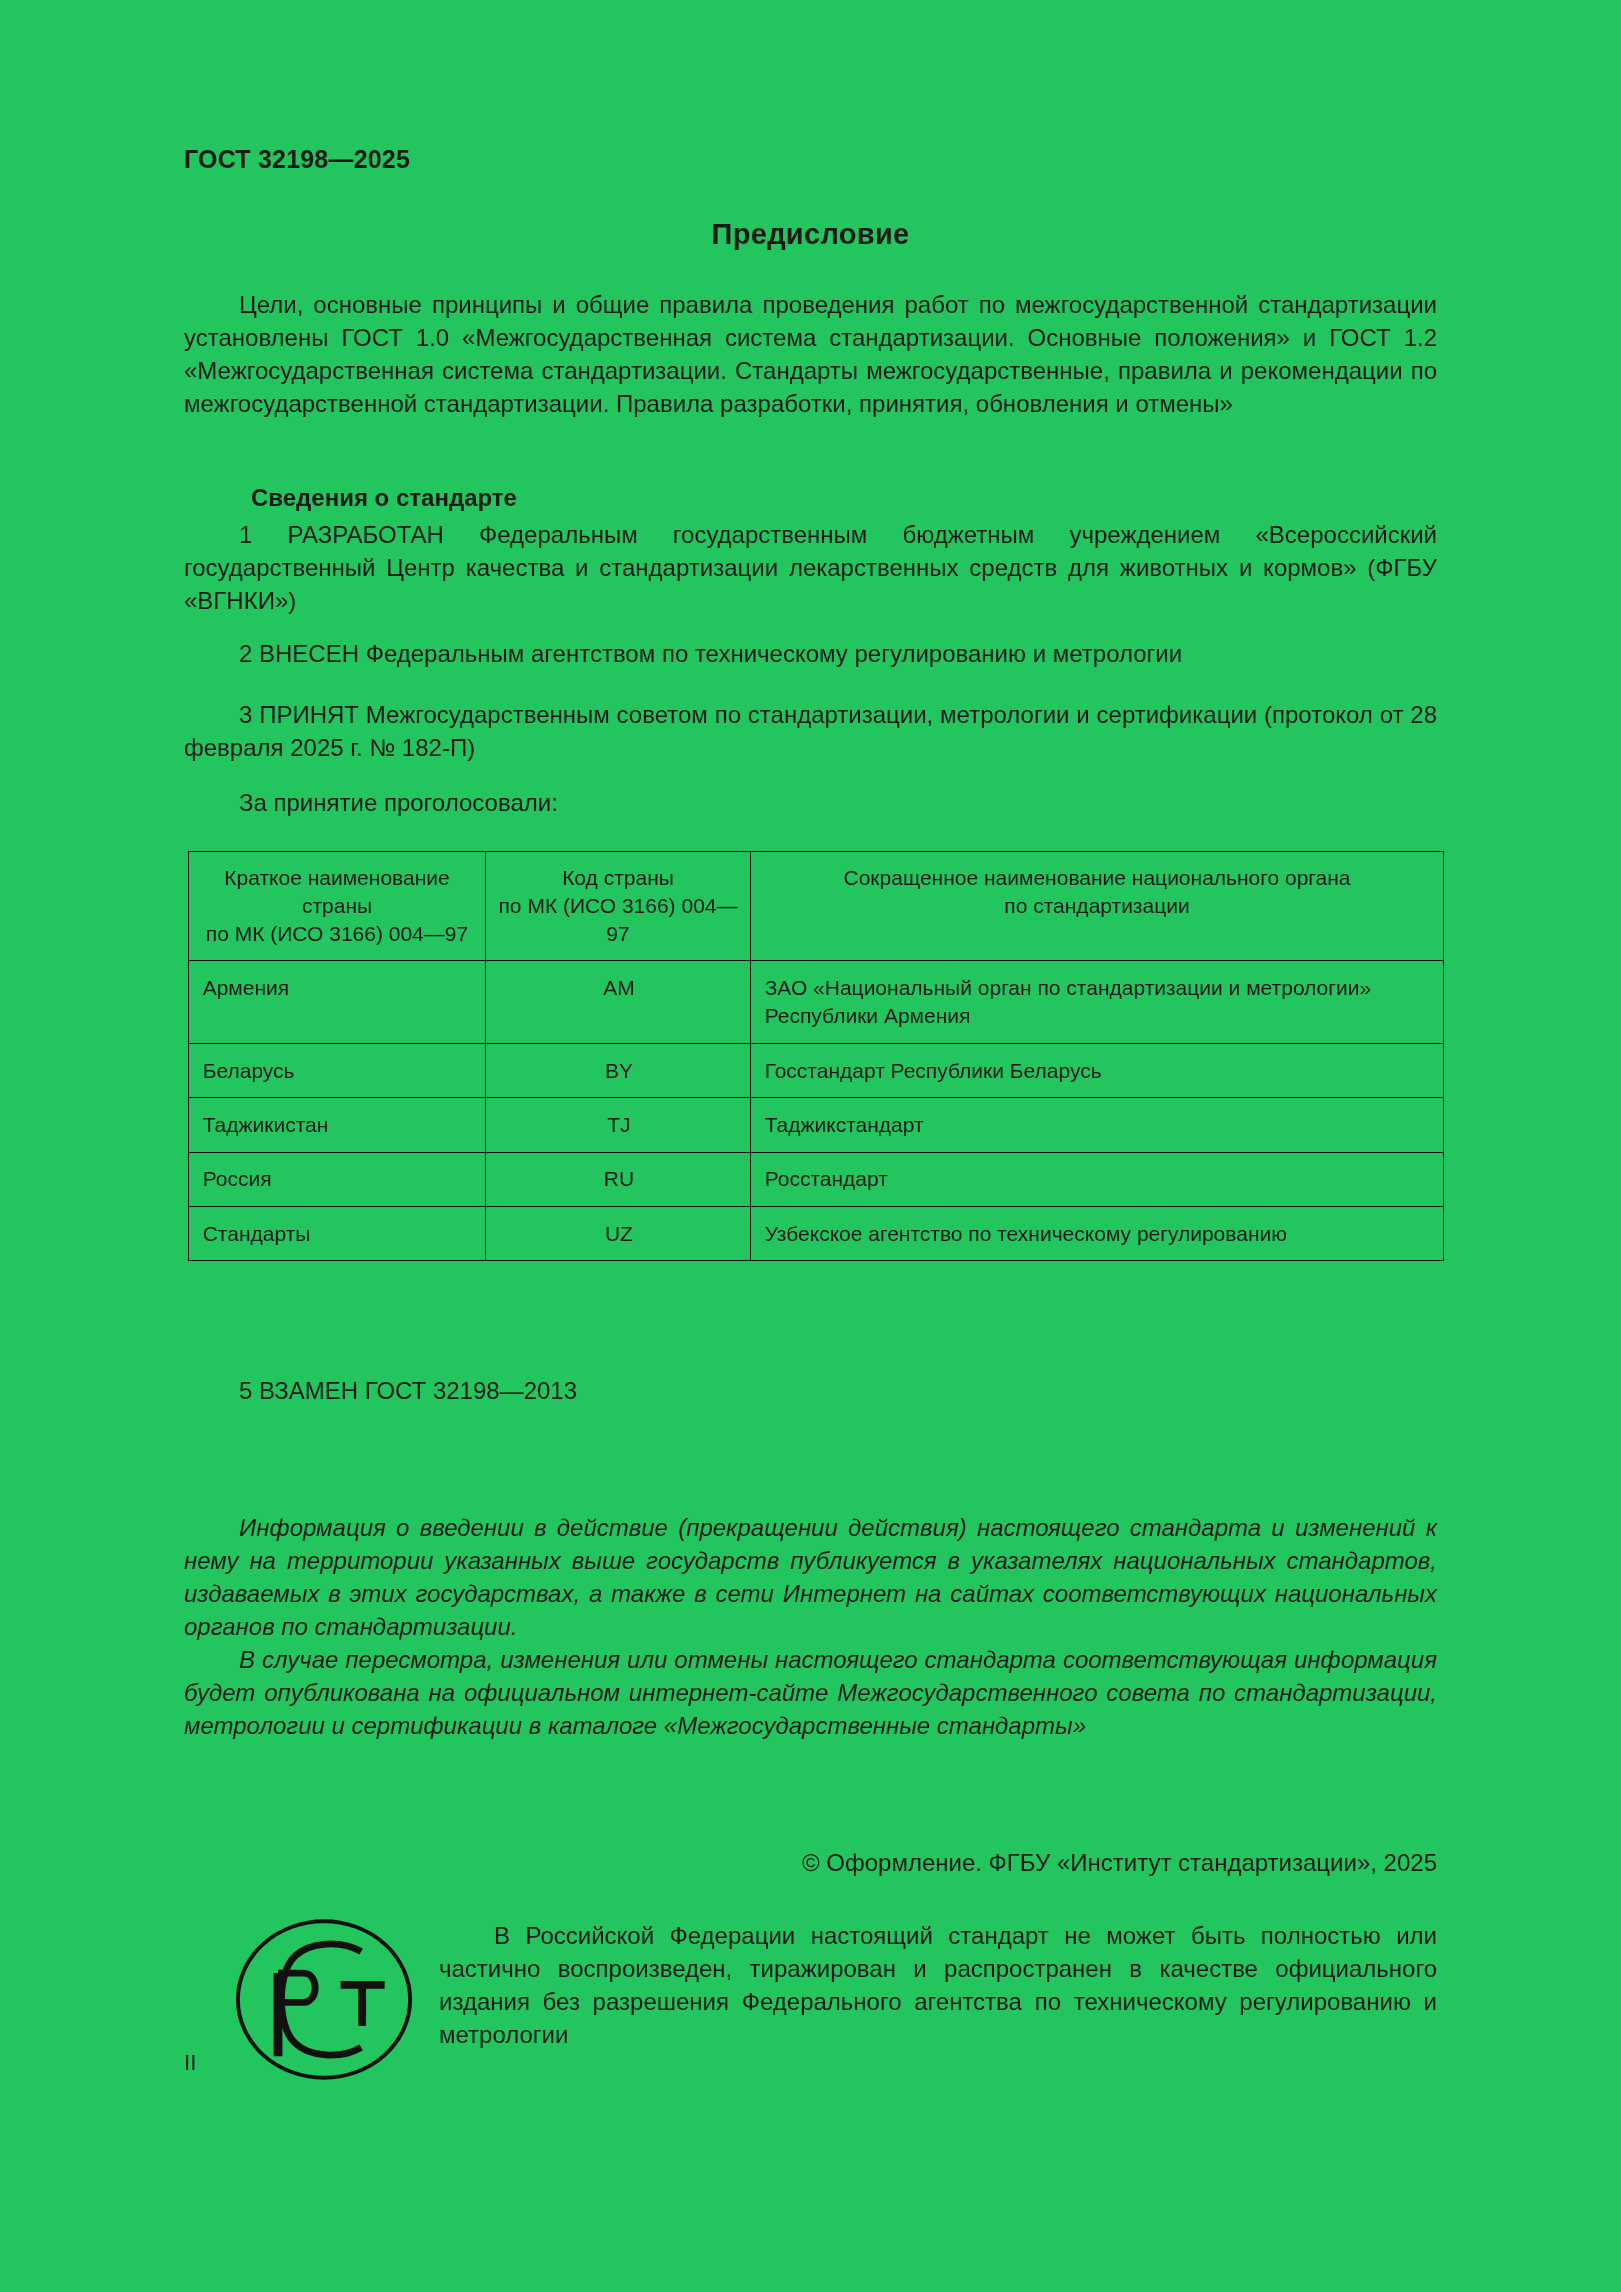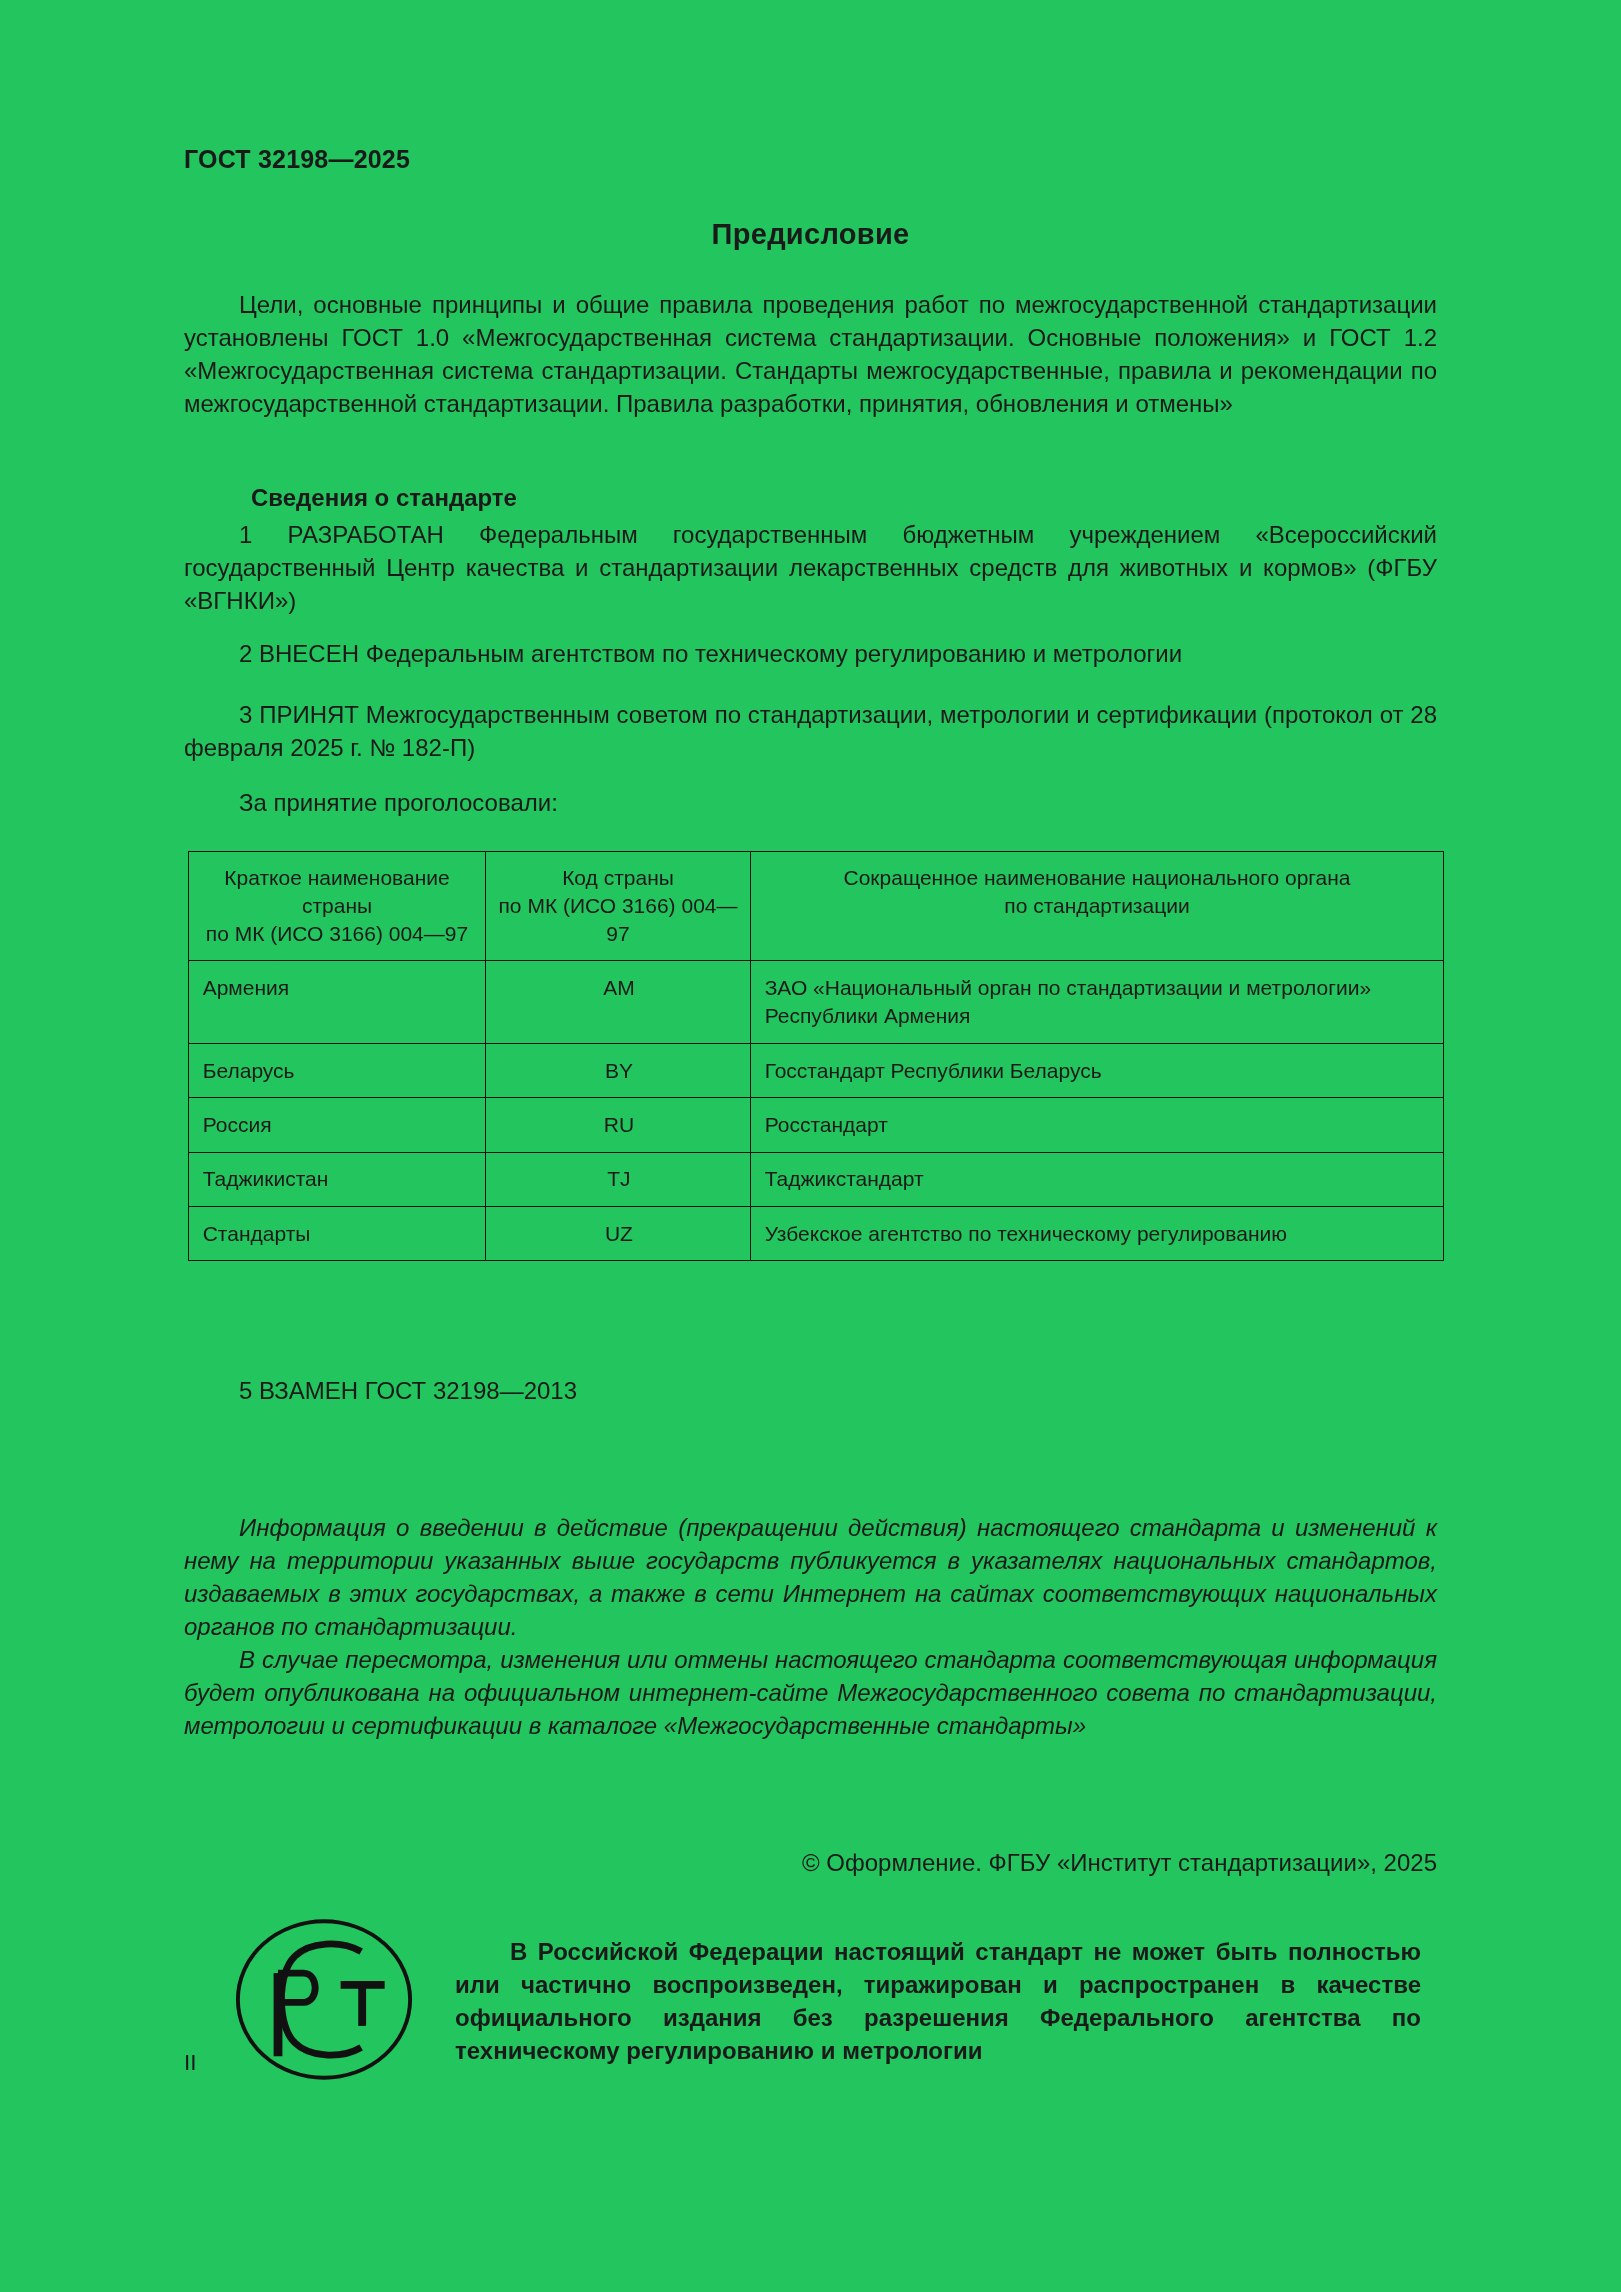--- a/index.html
+++ b/index.html
@@ -230,14 +230,14 @@
           <td class="c-org">Госстандарт Республики Беларусь</td>
         </tr>
         <tr>
+          <td class="c-name">Таджикистан</td>
+          <td class="c-code">TJ</td>
+          <td class="c-org">Таджикстандарт</td>
+        </tr>
+        <tr>
           <td class="c-name">Россия</td>
           <td class="c-code">RU</td>
           <td class="c-org">Росстандарт</td>
-        </tr>
-        <tr>
-          <td class="c-name">Таджикистан</td>
-          <td class="c-code">TJ</td>
-          <td class="c-org">Таджикстандарт</td>
         </tr>
         <tr>
           <td class="c-name">Стандарты</td>

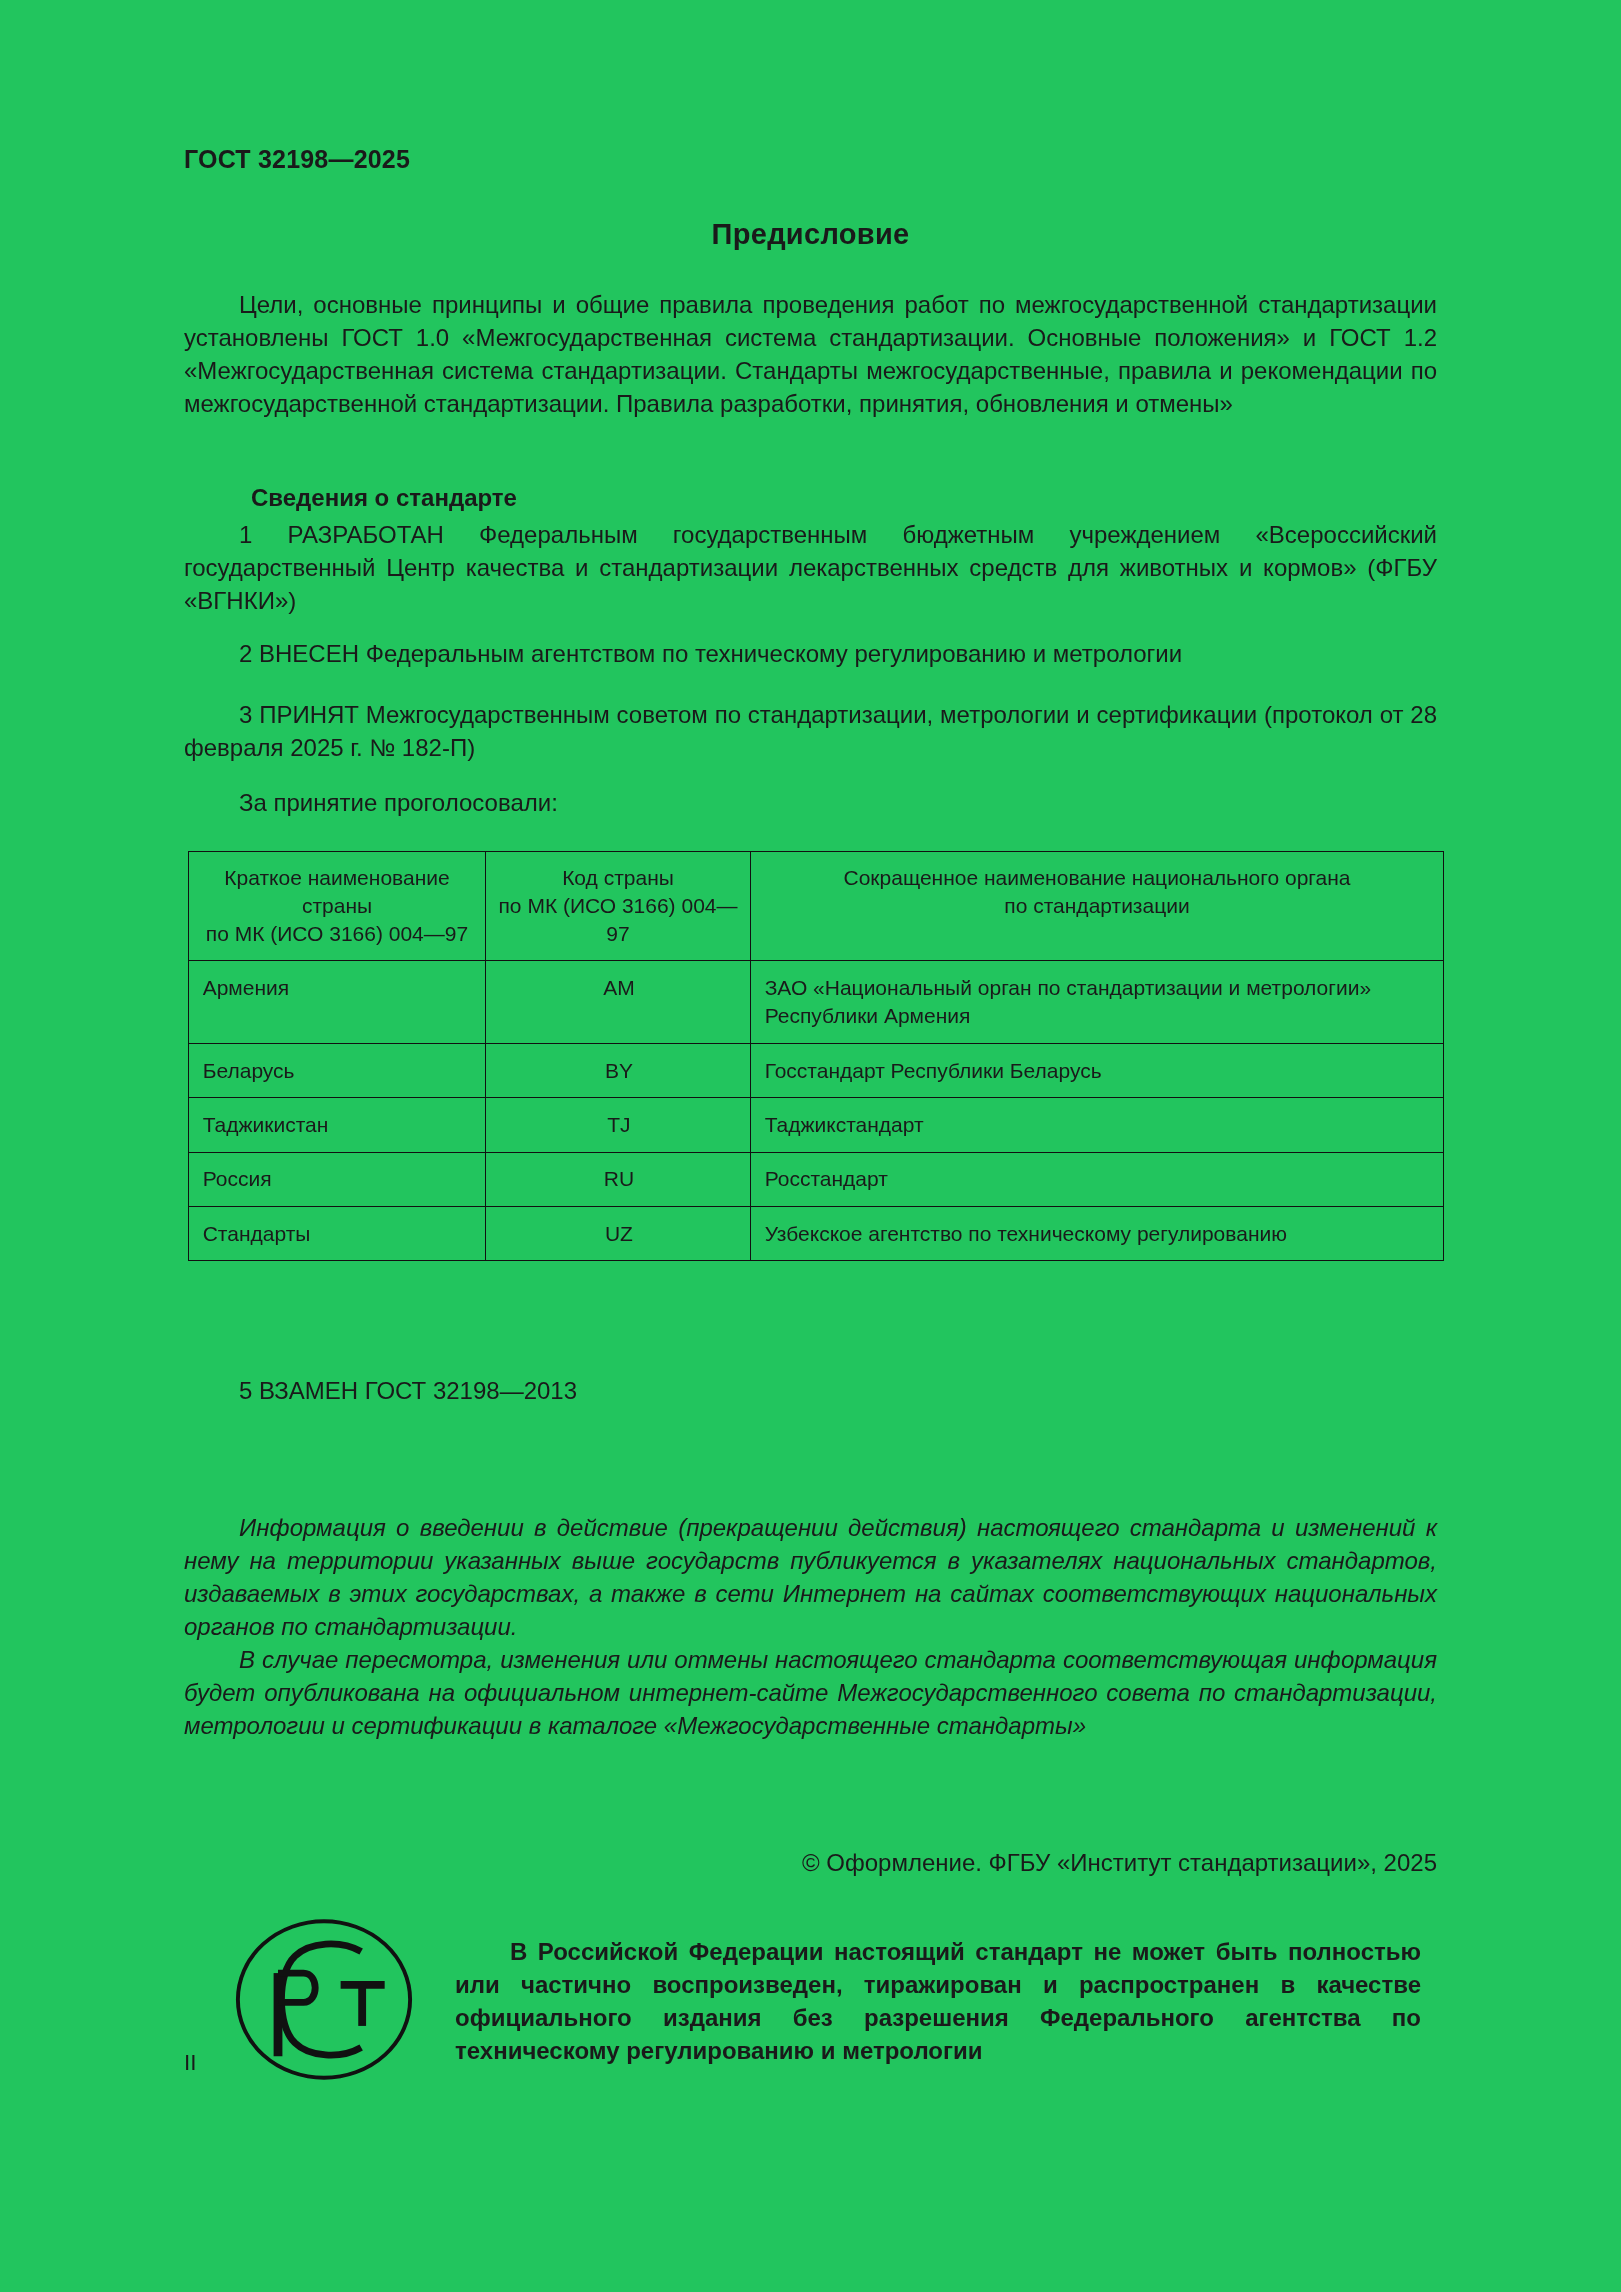--- a/index.html
+++ b/index.html
@@ -141,10 +141,9 @@
     line-height: 33px;
   }
   .footer-notice p {
-    margin: 16px;
+    margin: 0;
     text-align: justify;
     text-indent: 55px;
-    font-weight: bold;
   }
   .emblem {
     position: absolute;

